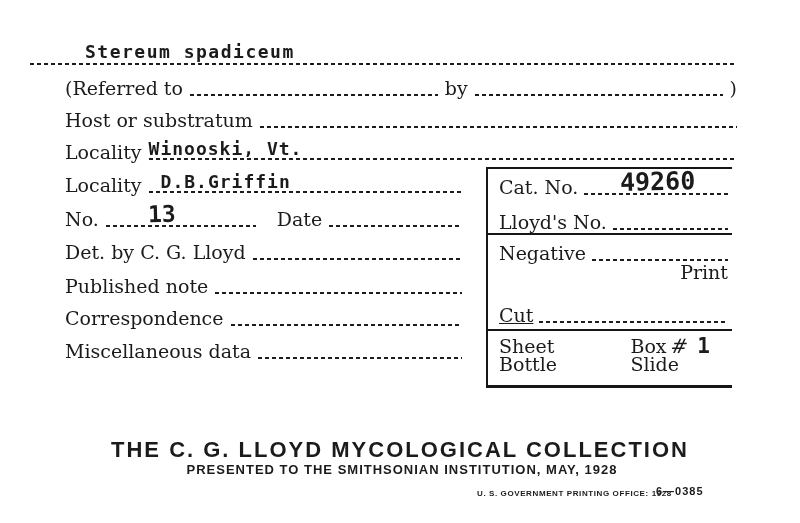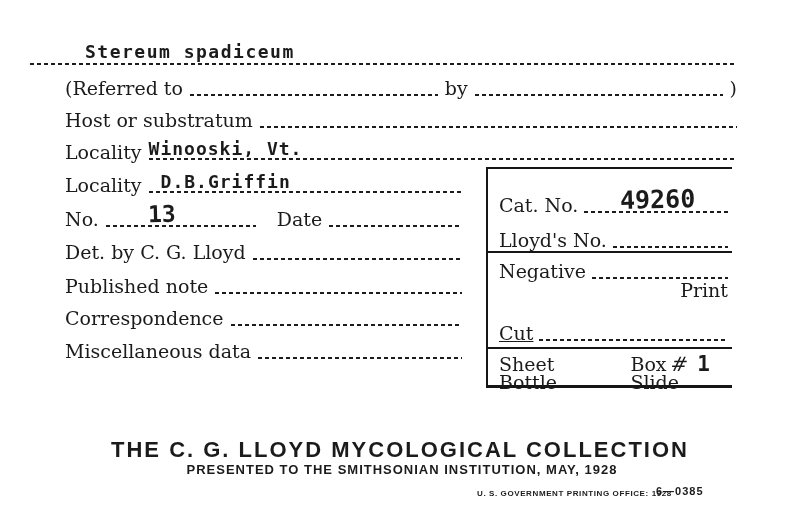--- a/index.html
+++ b/index.html
@@ -109,7 +109,7 @@
 </div>
 
 <div id="catalog-box">
-  <div class="box-row" style="height:28px;margin-top:18px;">
+  <div class="box-row" style="height:28px;">
     <span class="lbl">Cat. No.</span>
     <div class="fill">
       <span class="hand" style="left:36px;bottom:1px;font-size:25px;">49260</span>

